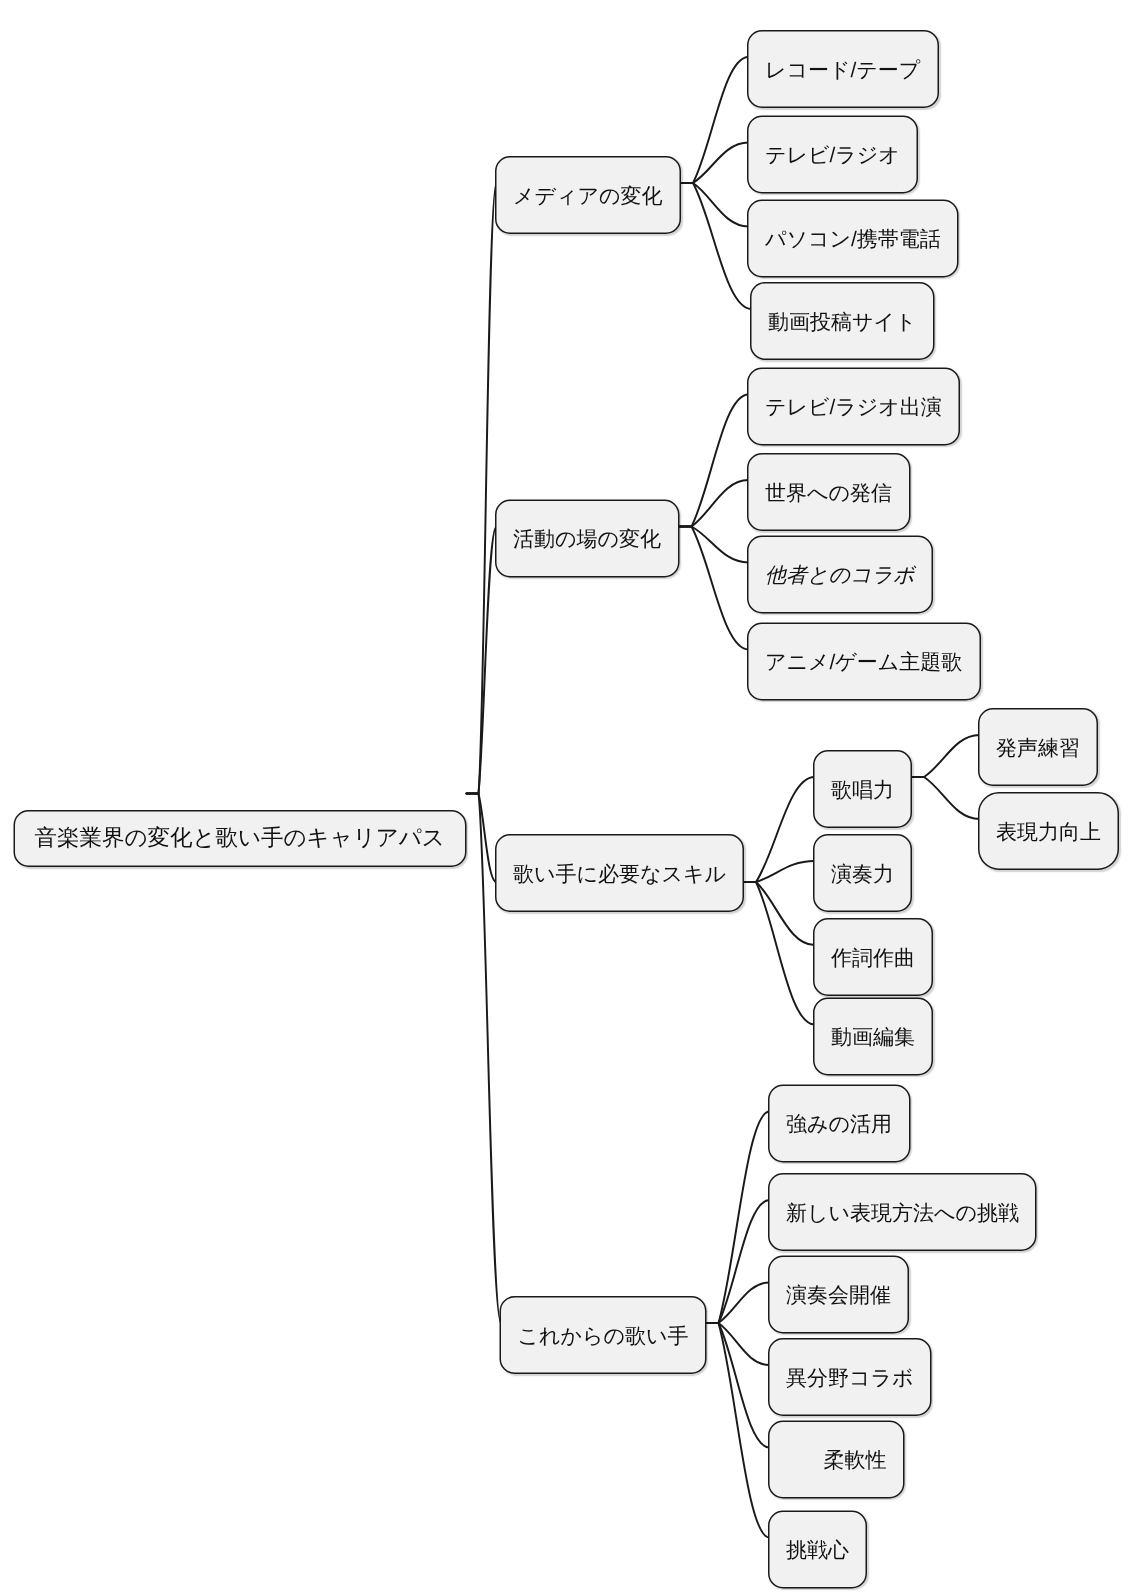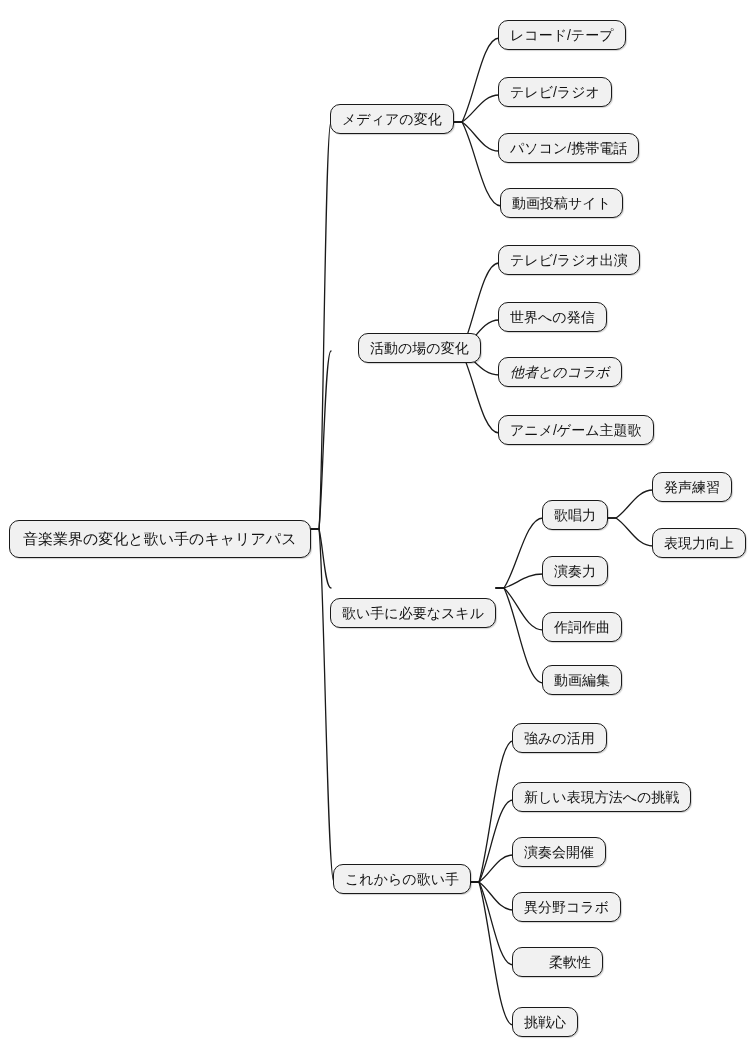--- a/index.html
+++ b/index.html
@@ -28,7 +28,7 @@
     position: absolute;
     z-index: 2;
     box-sizing: border-box;
-    height: 30px;
+    height: 52px;
     padding: 0 11px;
     display: flex;
     align-items: center;

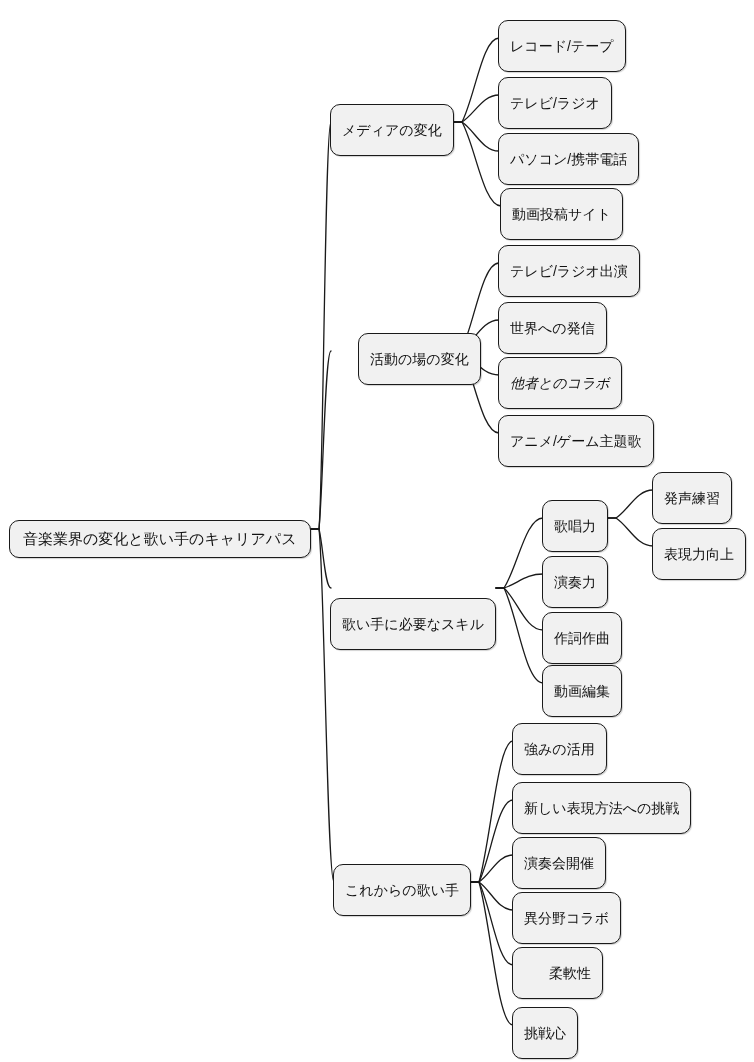--- a/index.html
+++ b/index.html
@@ -100,7 +100,7 @@
     <div class="node" id="node-video-posting-sites" style="left: 500px; top: 188px;">
       <span class="label">動画投稿サイト</span>
     </div>
-    <div class="node" id="node-activity-changes" style="left: 330px; top: 333px; margin-left: 28px;">
+    <div class="node" id="node-activity-changes" style="left: 330px; top: 333px;">
       <span class="label">活動の場の変化</span>
     </div>
     <div class="node" id="node-tv-radio-appearance" style="left: 498px; top: 245px;">

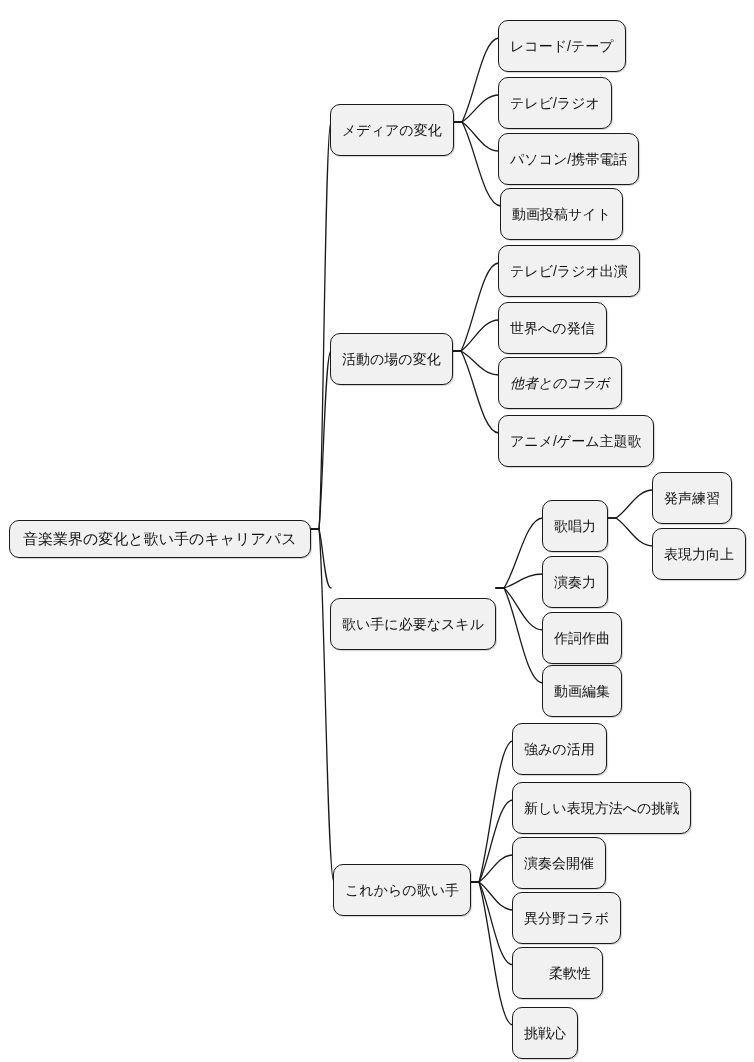--- a/index.html
+++ b/index.html
@@ -82,7 +82,7 @@
       <path d="M 471 882 L 479 882 C 490.9 924.9, 497.7 1025, 513 1025" stroke="#1a1a1a" stroke-width="1.3" fill="none" stroke-linecap="round"></path>
     </svg>
 
-<div class="node root" id="node-root" style="left: 9px; top: 520px;">
+<div class="node root" id="node-root" style="left: 9px; top: 540px;">
       <span class="label">音楽業界の変化と歌い手のキャリアパス</span>
     </div>
     <div class="node" id="node-media-changes" style="left: 330px; top: 104px;">

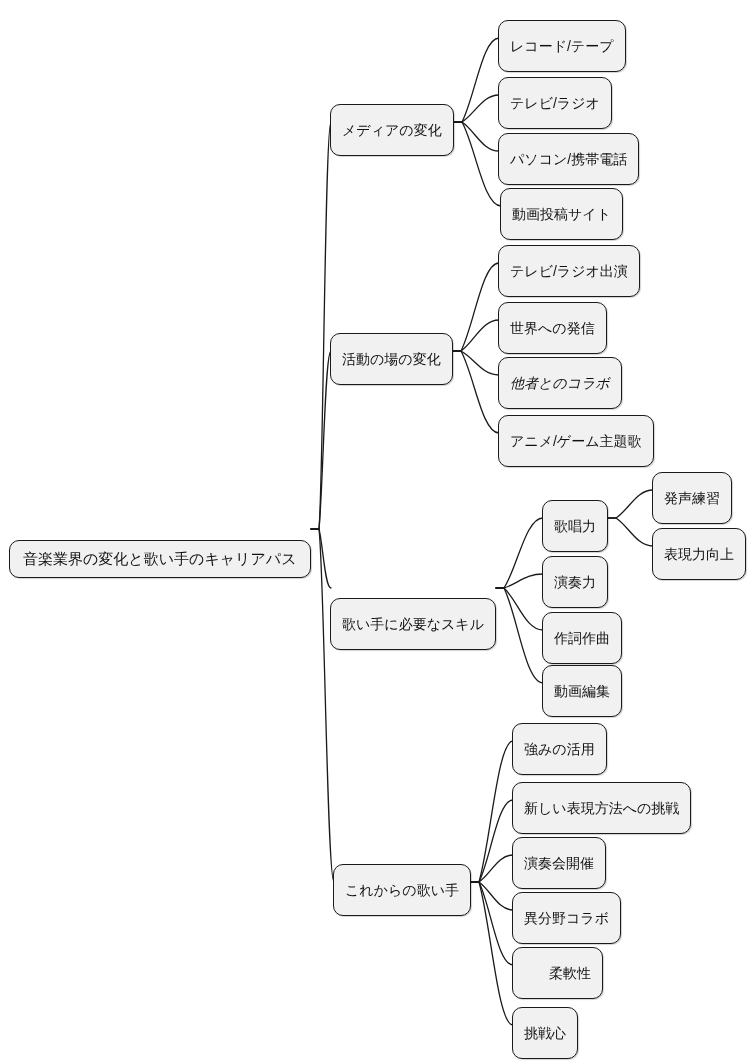--- a/index.html
+++ b/index.html
@@ -124,7 +124,7 @@
     <div class="node" id="node-vocal-practice" style="left: 652px; top: 472px;">
       <span class="label">発声練習</span>
     </div>
-    <div class="node" id="node-expressiveness-up" style="left: 652px; top: 528px;">
+    <div class="node" id="node-expressiveness-up" style="left: 652px; top: 528px; border-radius: 14px;">
       <span class="label">表現力向上</span>
     </div>
     <div class="node" id="node-instrumental-skill" style="left: 542px; top: 556px;">

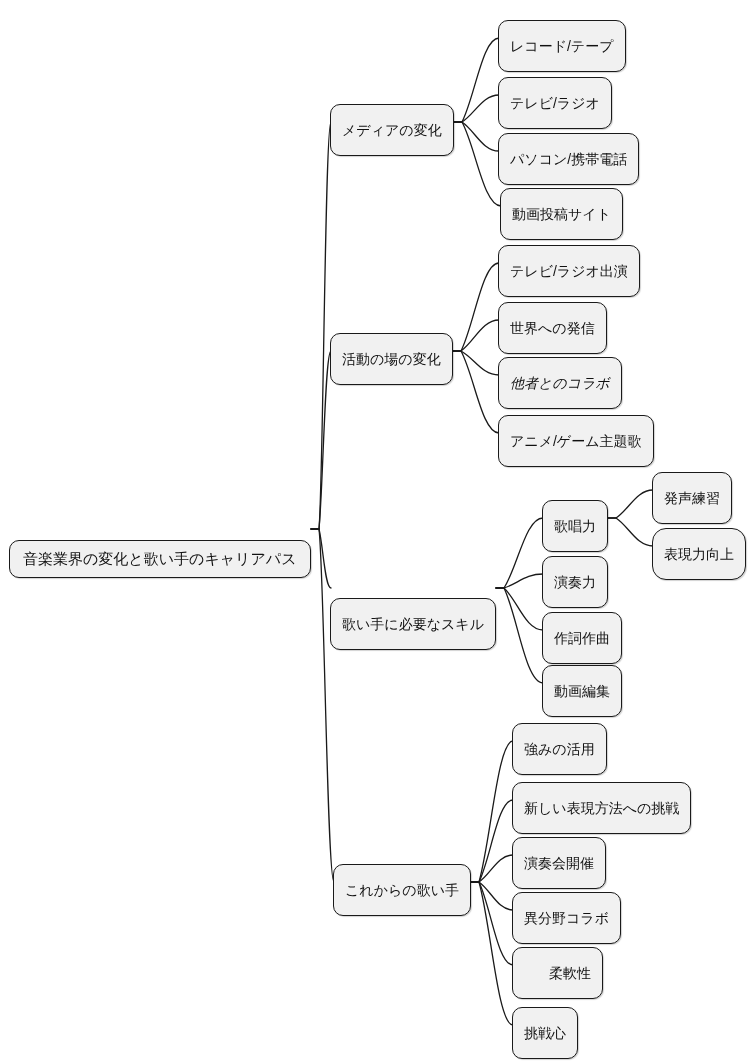--- a/index.html
+++ b/index.html
@@ -115,7 +115,7 @@
     <div class="node" id="node-anime-game-themes" style="left: 498px; top: 415px;">
       <span class="label">アニメ/ゲーム主題歌</span>
     </div>
-    <div class="node" id="node-singer-skills" style="left: 330px; top: 598px; align-items: center;">
+    <div class="node" id="node-singer-skills" style="left: 330px; top: 556px; align-items: center;">
       <span class="label">歌い手に必要なスキル</span>
     </div>
     <div class="node" id="node-singing-ability" style="left: 542px; top: 500px;">

